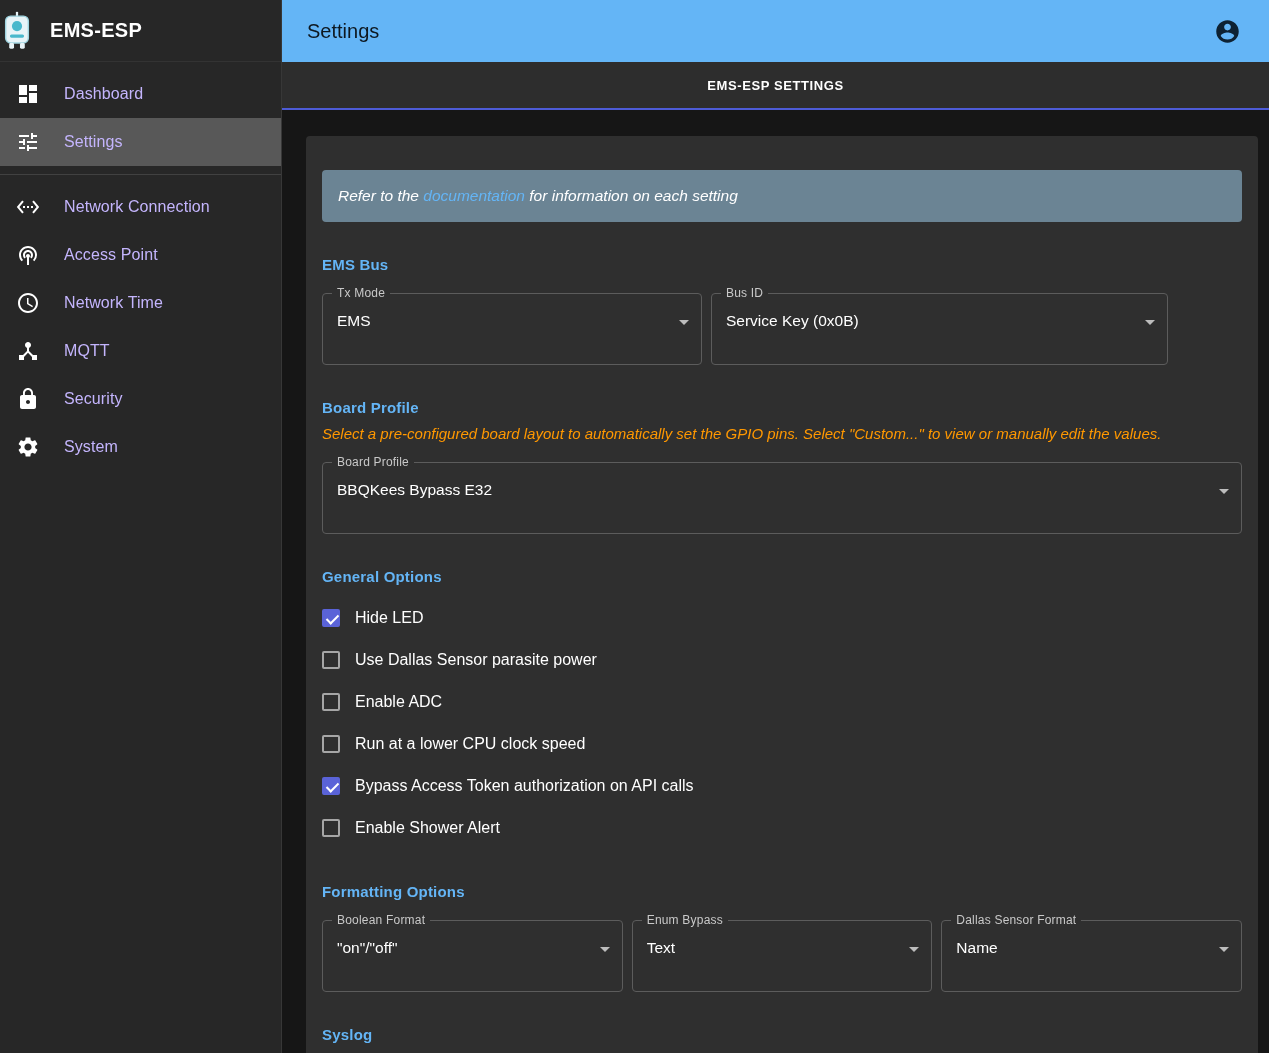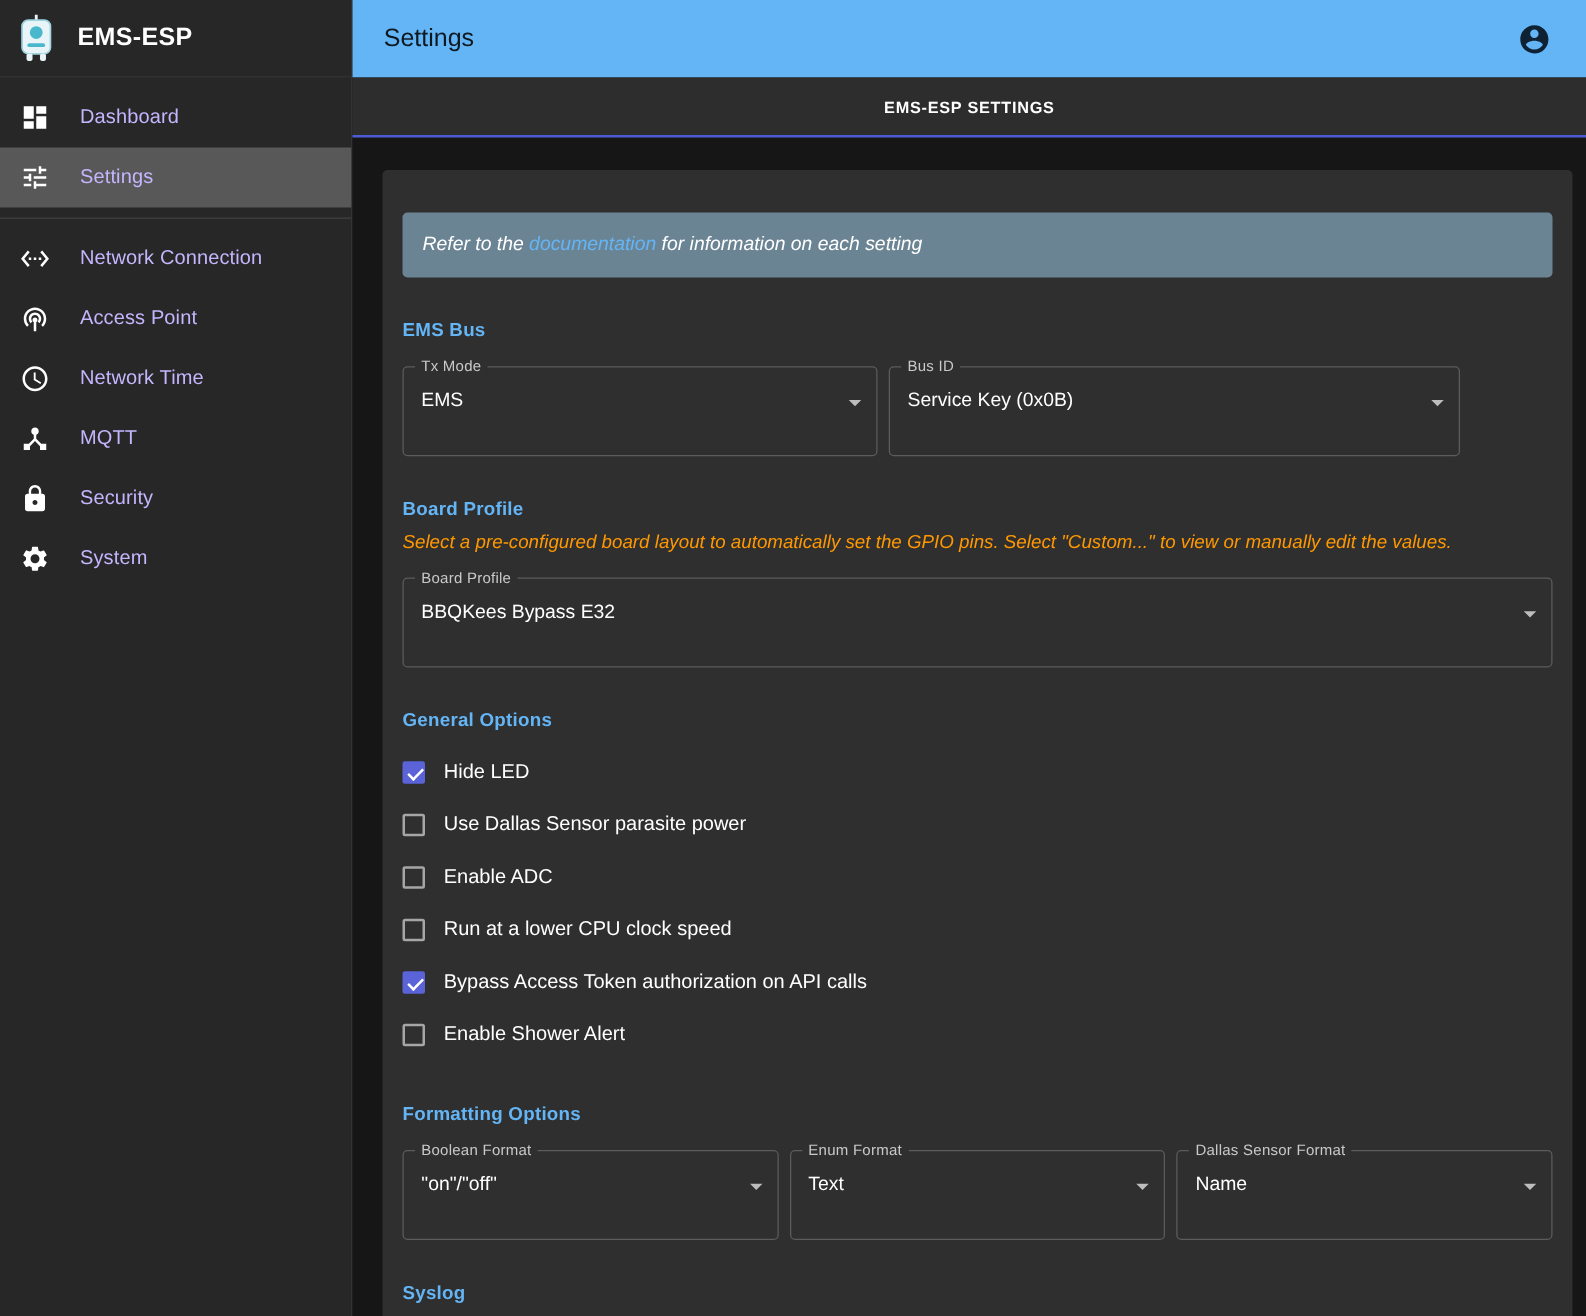--- a/index.html
+++ b/index.html
@@ -20,7 +20,7 @@
   }
   .sidebar-header {
     height: 62px; display: flex; align-items: center;
-    padding: 0 12px; gap: 16px; flex: 0 0 62px;
+    padding: 0 0; gap: 16px; flex: 0 0 62px;
     border-bottom: 1px solid rgba(255,255,255,0.06);
   }
   .logo { width: 34px; height: 40px; display: block; }

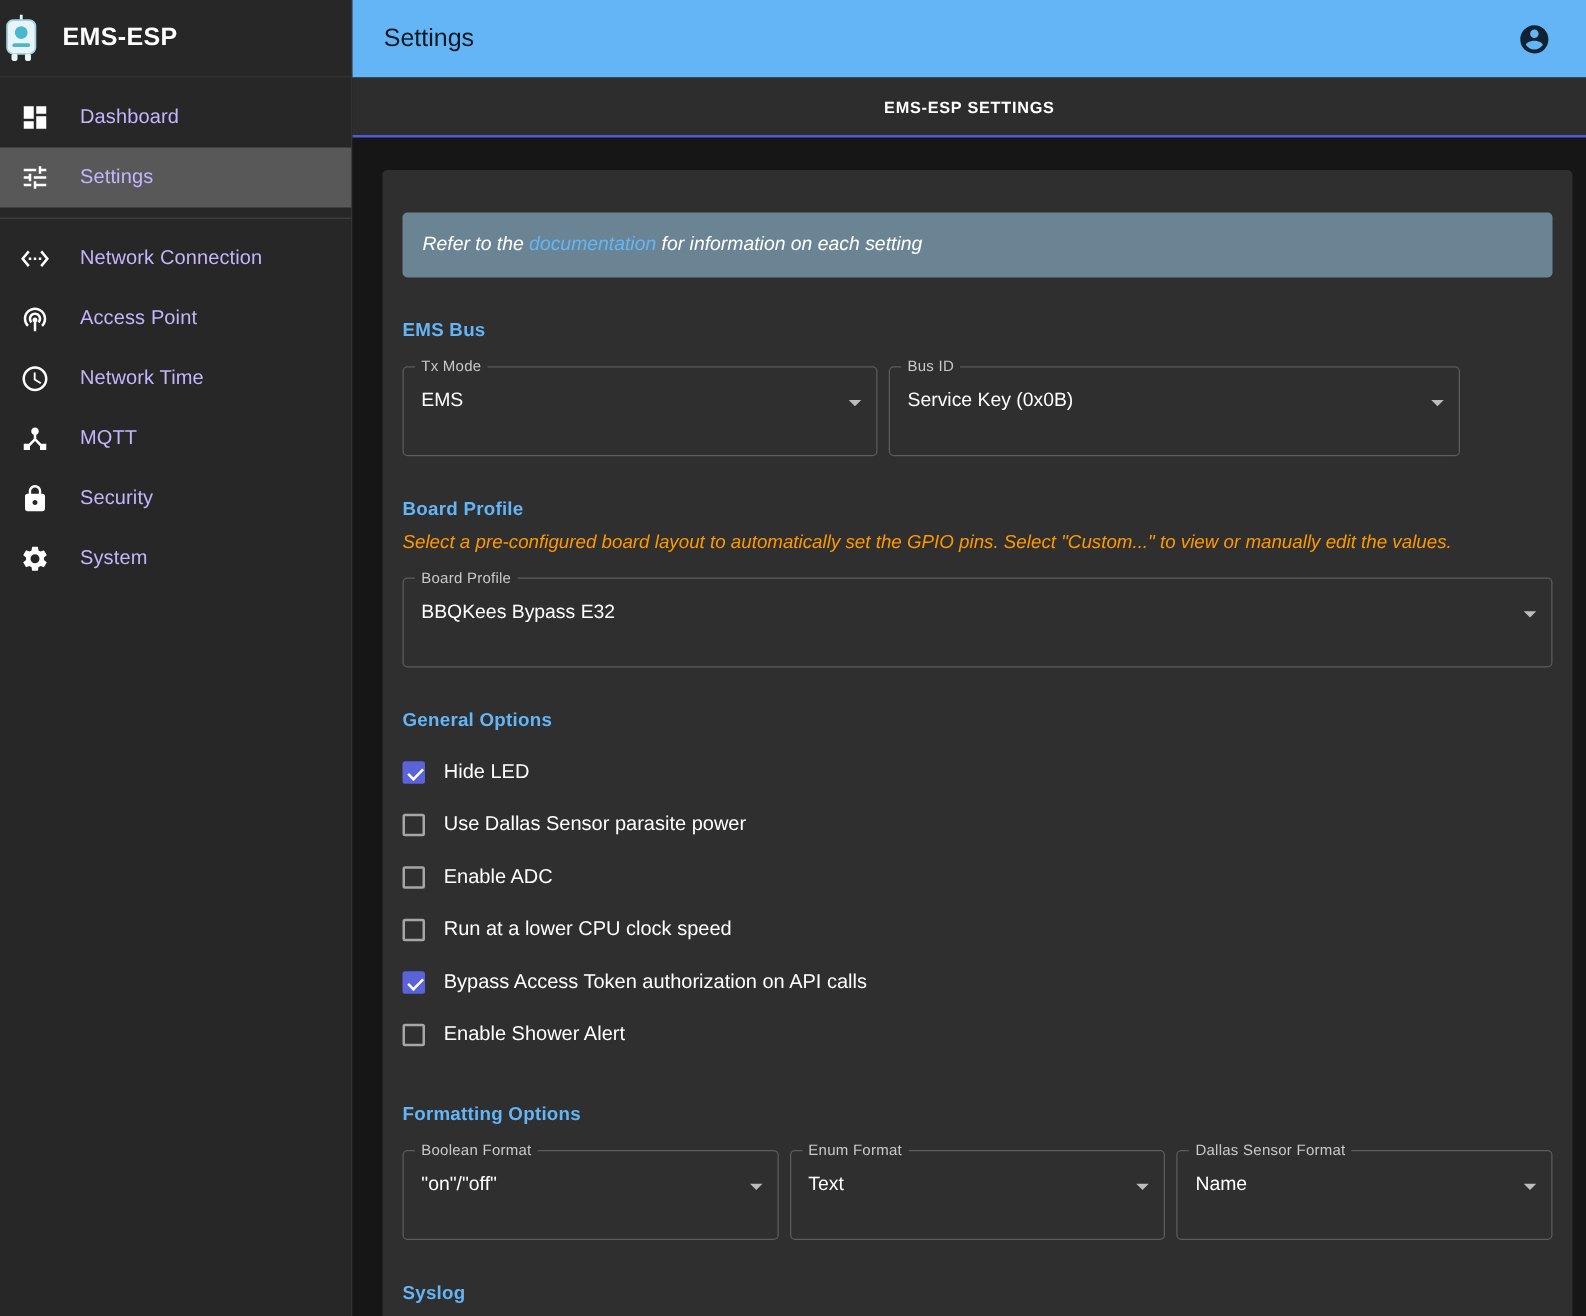--- a/index.html
+++ b/index.html
@@ -316,7 +316,7 @@
             <span class="arrow"></span>
           </div>
           <div class="select w-third">
-            <span class="flabel">Enum Format</span>
+            <span class="flabel">Enum Bypass</span>
             <div class="fvalue">Text</div>
             <span class="arrow"></span>
           </div>

